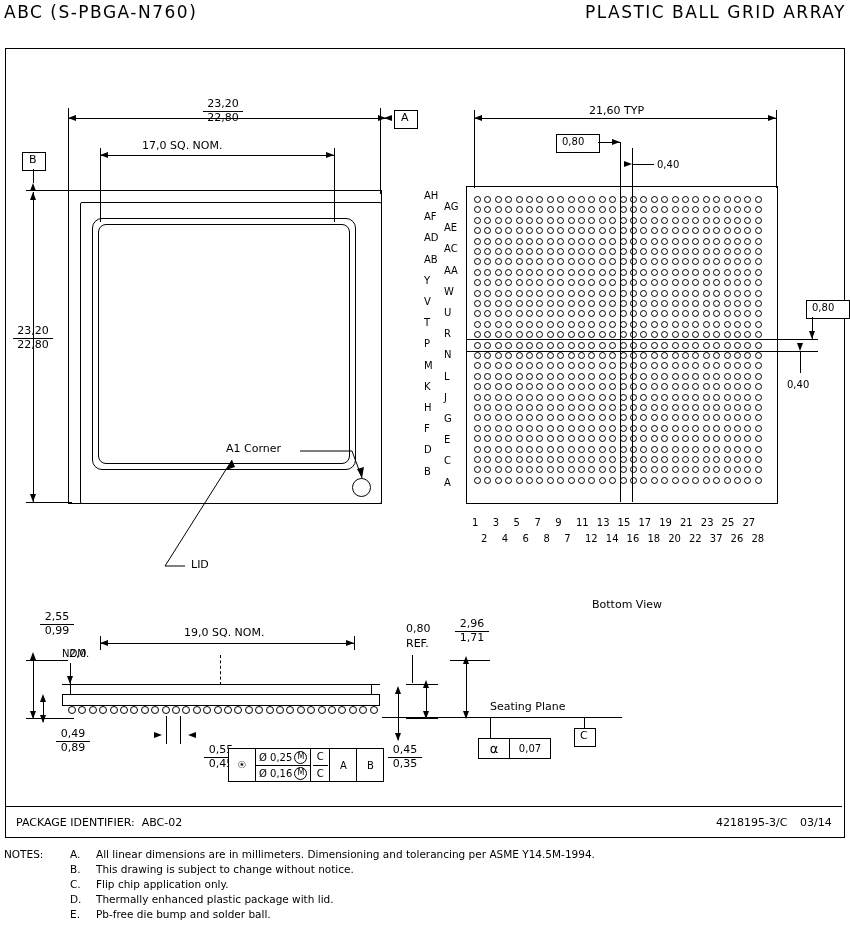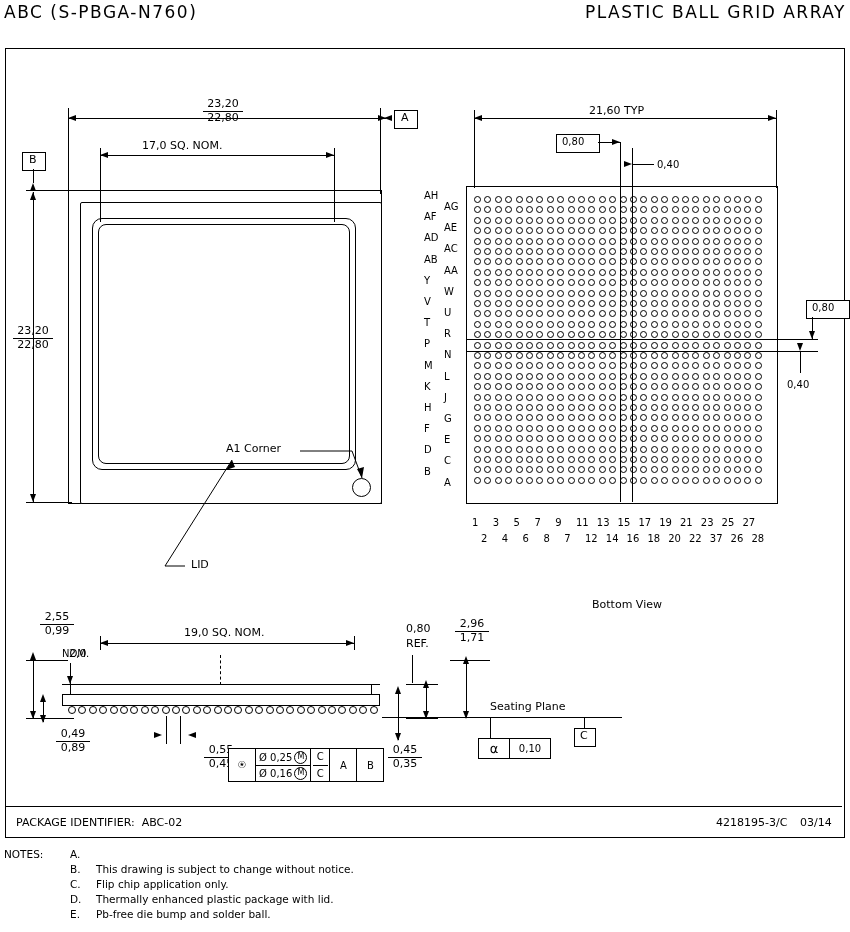--- a/index.html
+++ b/index.html
@@ -1128,7 +1128,7 @@
 
 <div class="fcf" style="left:478px;top:738px;height:19px;">
   <div style="width:22px;font-size:13px;">⍺</div>
-  <div style="width:32px;">0,10</div>
+  <div style="width:32px;">0,07</div>
 </div>
 <div class="ln vline" style="left:490px;top:718px;height:20px;"></div>
 

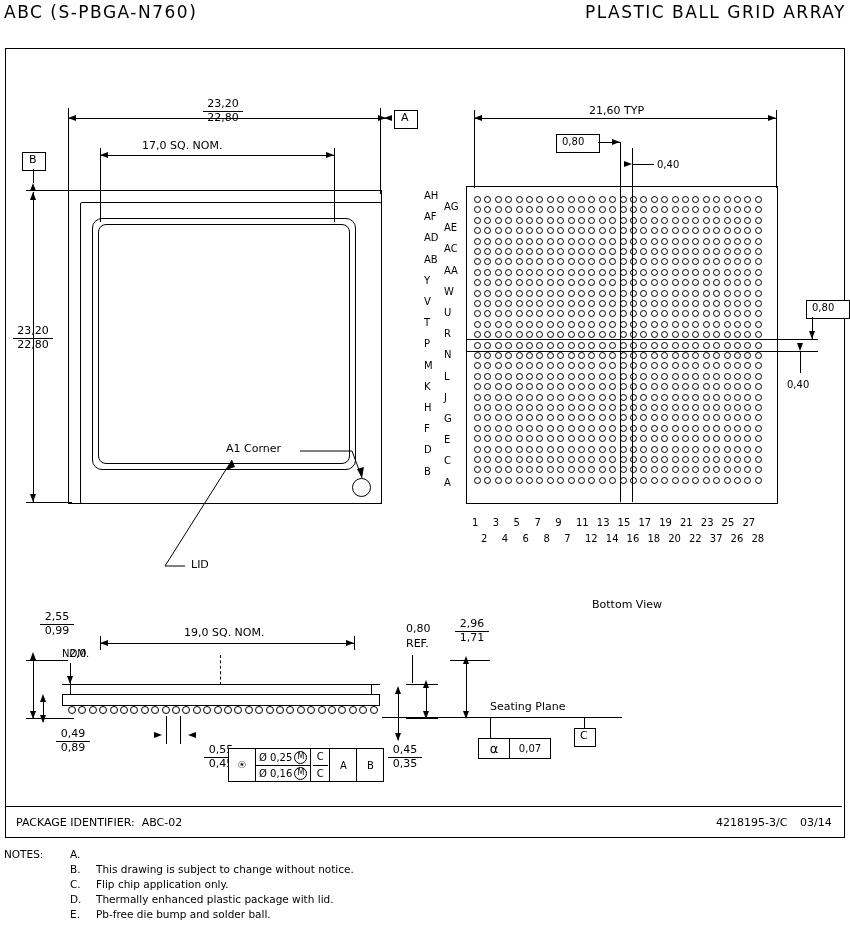--- a/index.html
+++ b/index.html
@@ -1141,6 +1141,7 @@
 <div class="abs" id="notes-list" style="left:70px;top:848px;width:760px;">
     <div style="position: relative; height: 15px; font-size: 10.5px;">
       <span style="position: absolute; left: 0px;">A.</span>
+      <span style="position: absolute; left: 26px;">All linear dimensions are in millimeters.  Dimensioning and tolerancing per ASME Y14.5M-1994.</span>
     </div>
     <div style="position: relative; height: 15px; font-size: 10.5px;">
       <span style="position: absolute; left: 0px;">B.</span>

